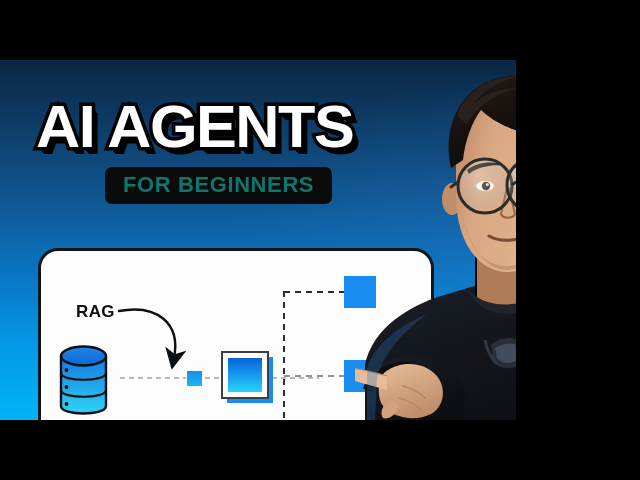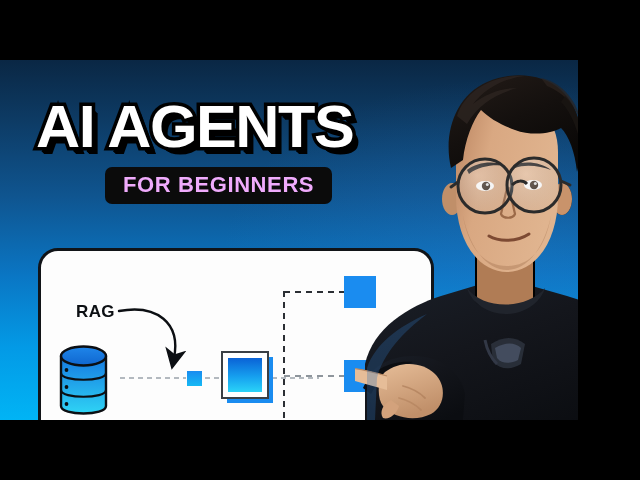--- a/index.html
+++ b/index.html
@@ -16,7 +16,7 @@
 
   #thumbnail {
     position: relative;
-    width: 578px;
+    width: 516px;
     height: 480px;
     background: #000000;
     overflow: hidden;

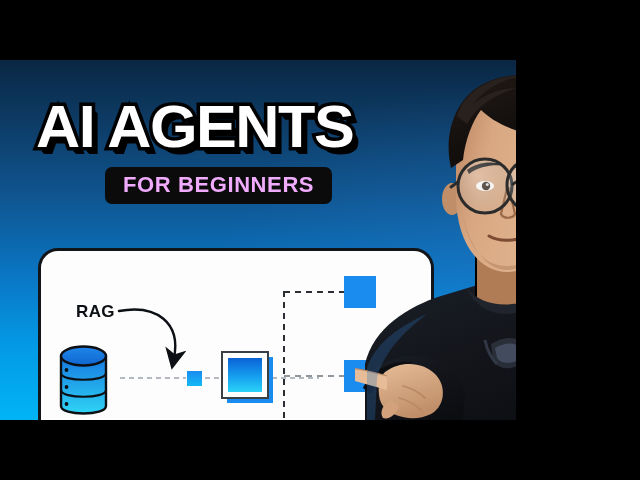--- a/index.html
+++ b/index.html
@@ -101,7 +101,7 @@
     font-family: "Liberation Sans", sans-serif;
     font-size: 22px;
     font-weight: 700;
-    color: #f0abfc;
+    color: #0f766e;
     letter-spacing: 0.6px;
     white-space: nowrap;
     line-height: 1;

